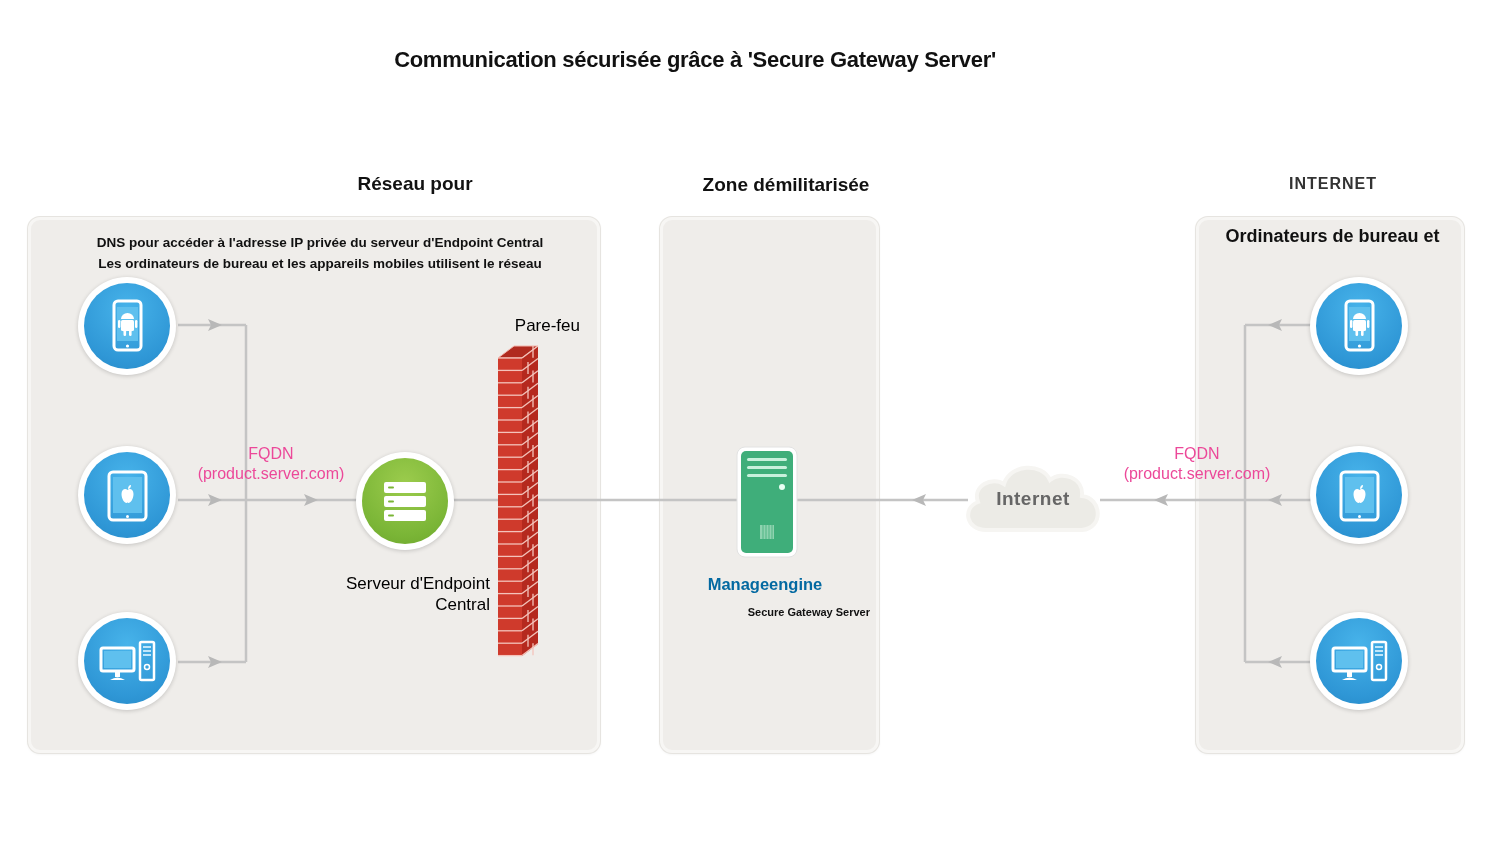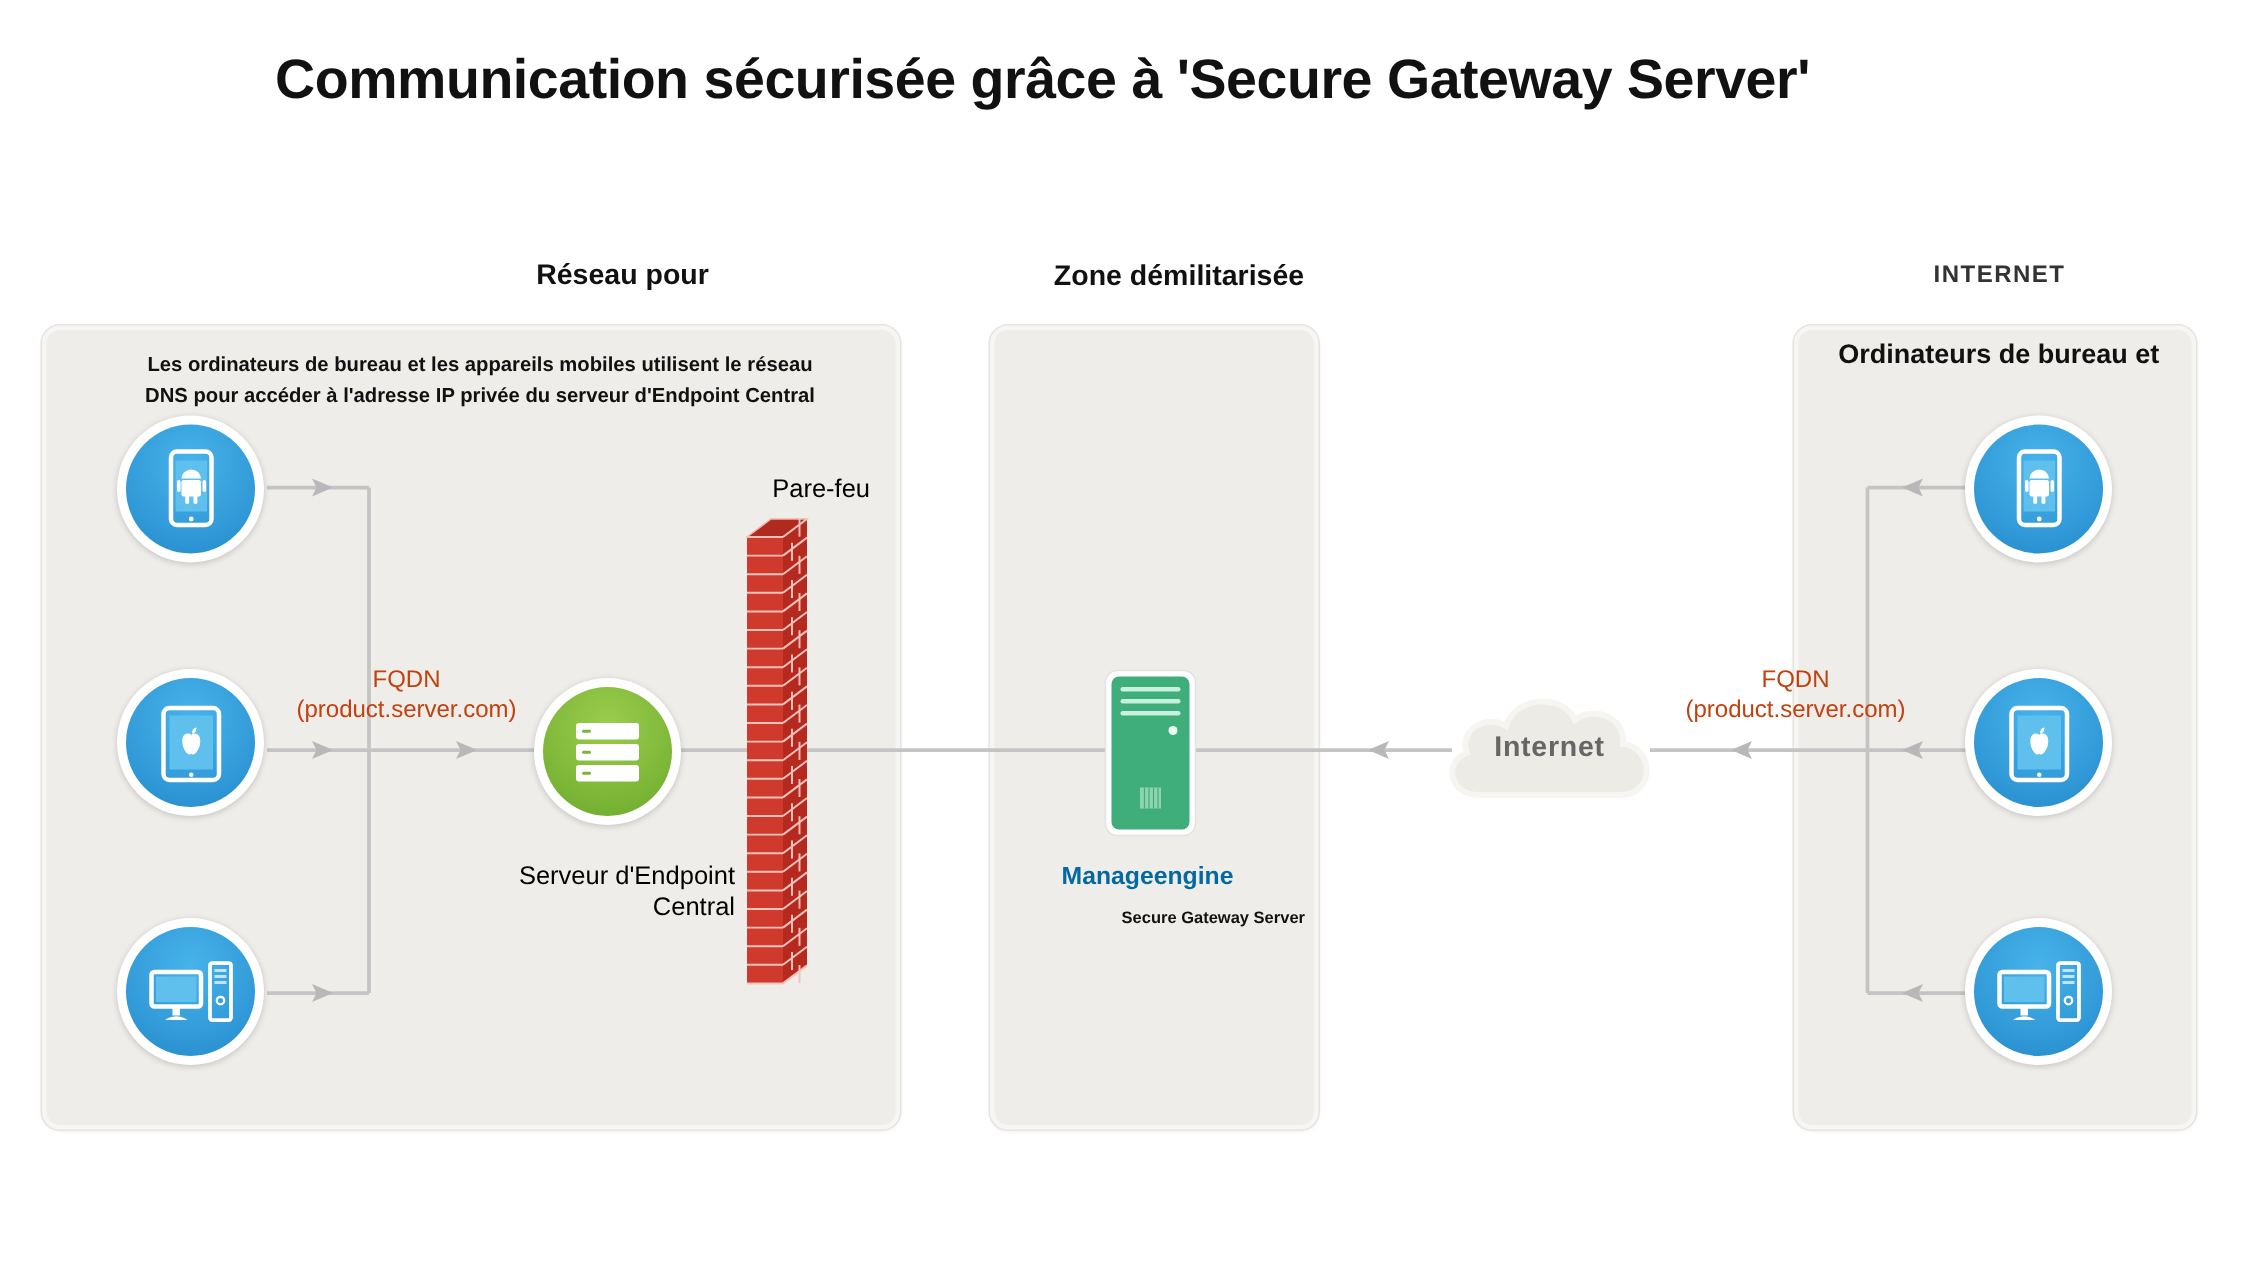--- a/index.html
+++ b/index.html
@@ -6,7 +6,7 @@
   body { width:1500px; height:842px; position:relative; overflow:hidden;
          font-family:"Liberation Sans", sans-serif; color:#111; }
   .abs { position:absolute; }
-  .title { left:0; width:1390px; top:32px; text-align:center; font-size:37px; font-weight:bold; letter-spacing:-0.3px; }
+  .title { left:0; width:1390px; top:47px; text-align:center; font-size:22px; font-weight:bold; letter-spacing:-0.3px; }
   .zone-title { font-size:19px; font-weight:bold; text-align:center; }
   .panel { background:#efedea; border:3px solid #f7f6f4; border-radius:12px;
            box-shadow:0 0 0 1px #e6e4e0, 0 1px 3px rgba(0,0,0,0.08); }

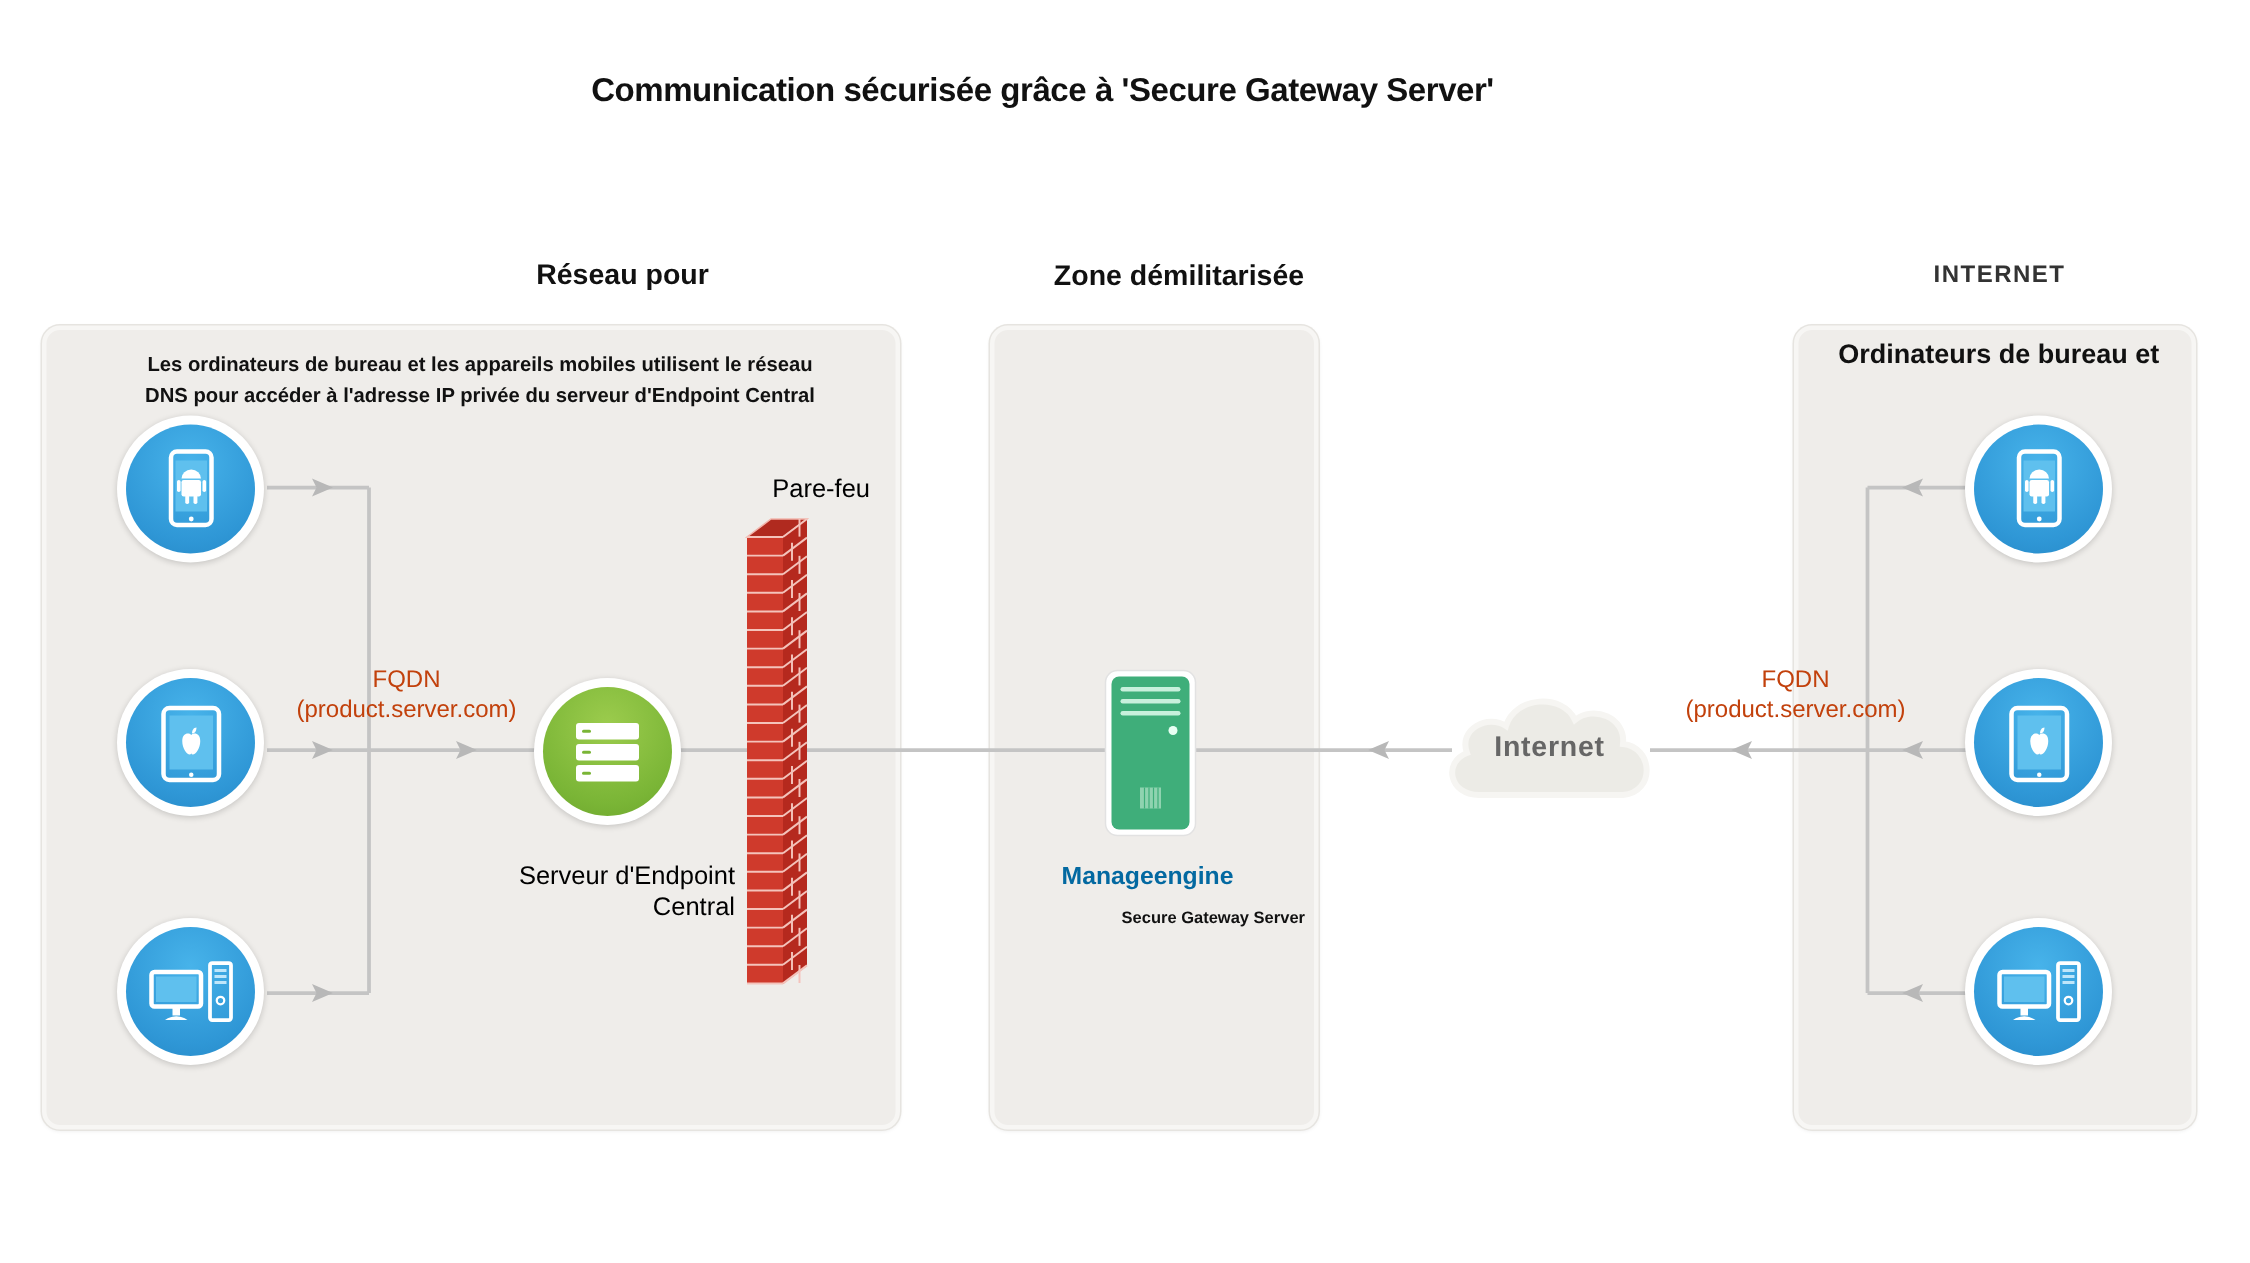--- a/index.html
+++ b/index.html
@@ -71,8 +71,8 @@
 </svg>
 
 <div class="abs desc" style="left:40px;width:560px;top:232px;">
+  <div>DNS pour accéder à l'adresse IP privée du serveur d'Endpoint Central</div>
   <div>Les ordinateurs de bureau et les appareils mobiles utilisent le réseau</div>
-  <div>DNS pour accéder à l'adresse IP privée du serveur d'Endpoint Central</div>
 </div>
 
 <div class="abs circle" style="left:78px;top:277px;">

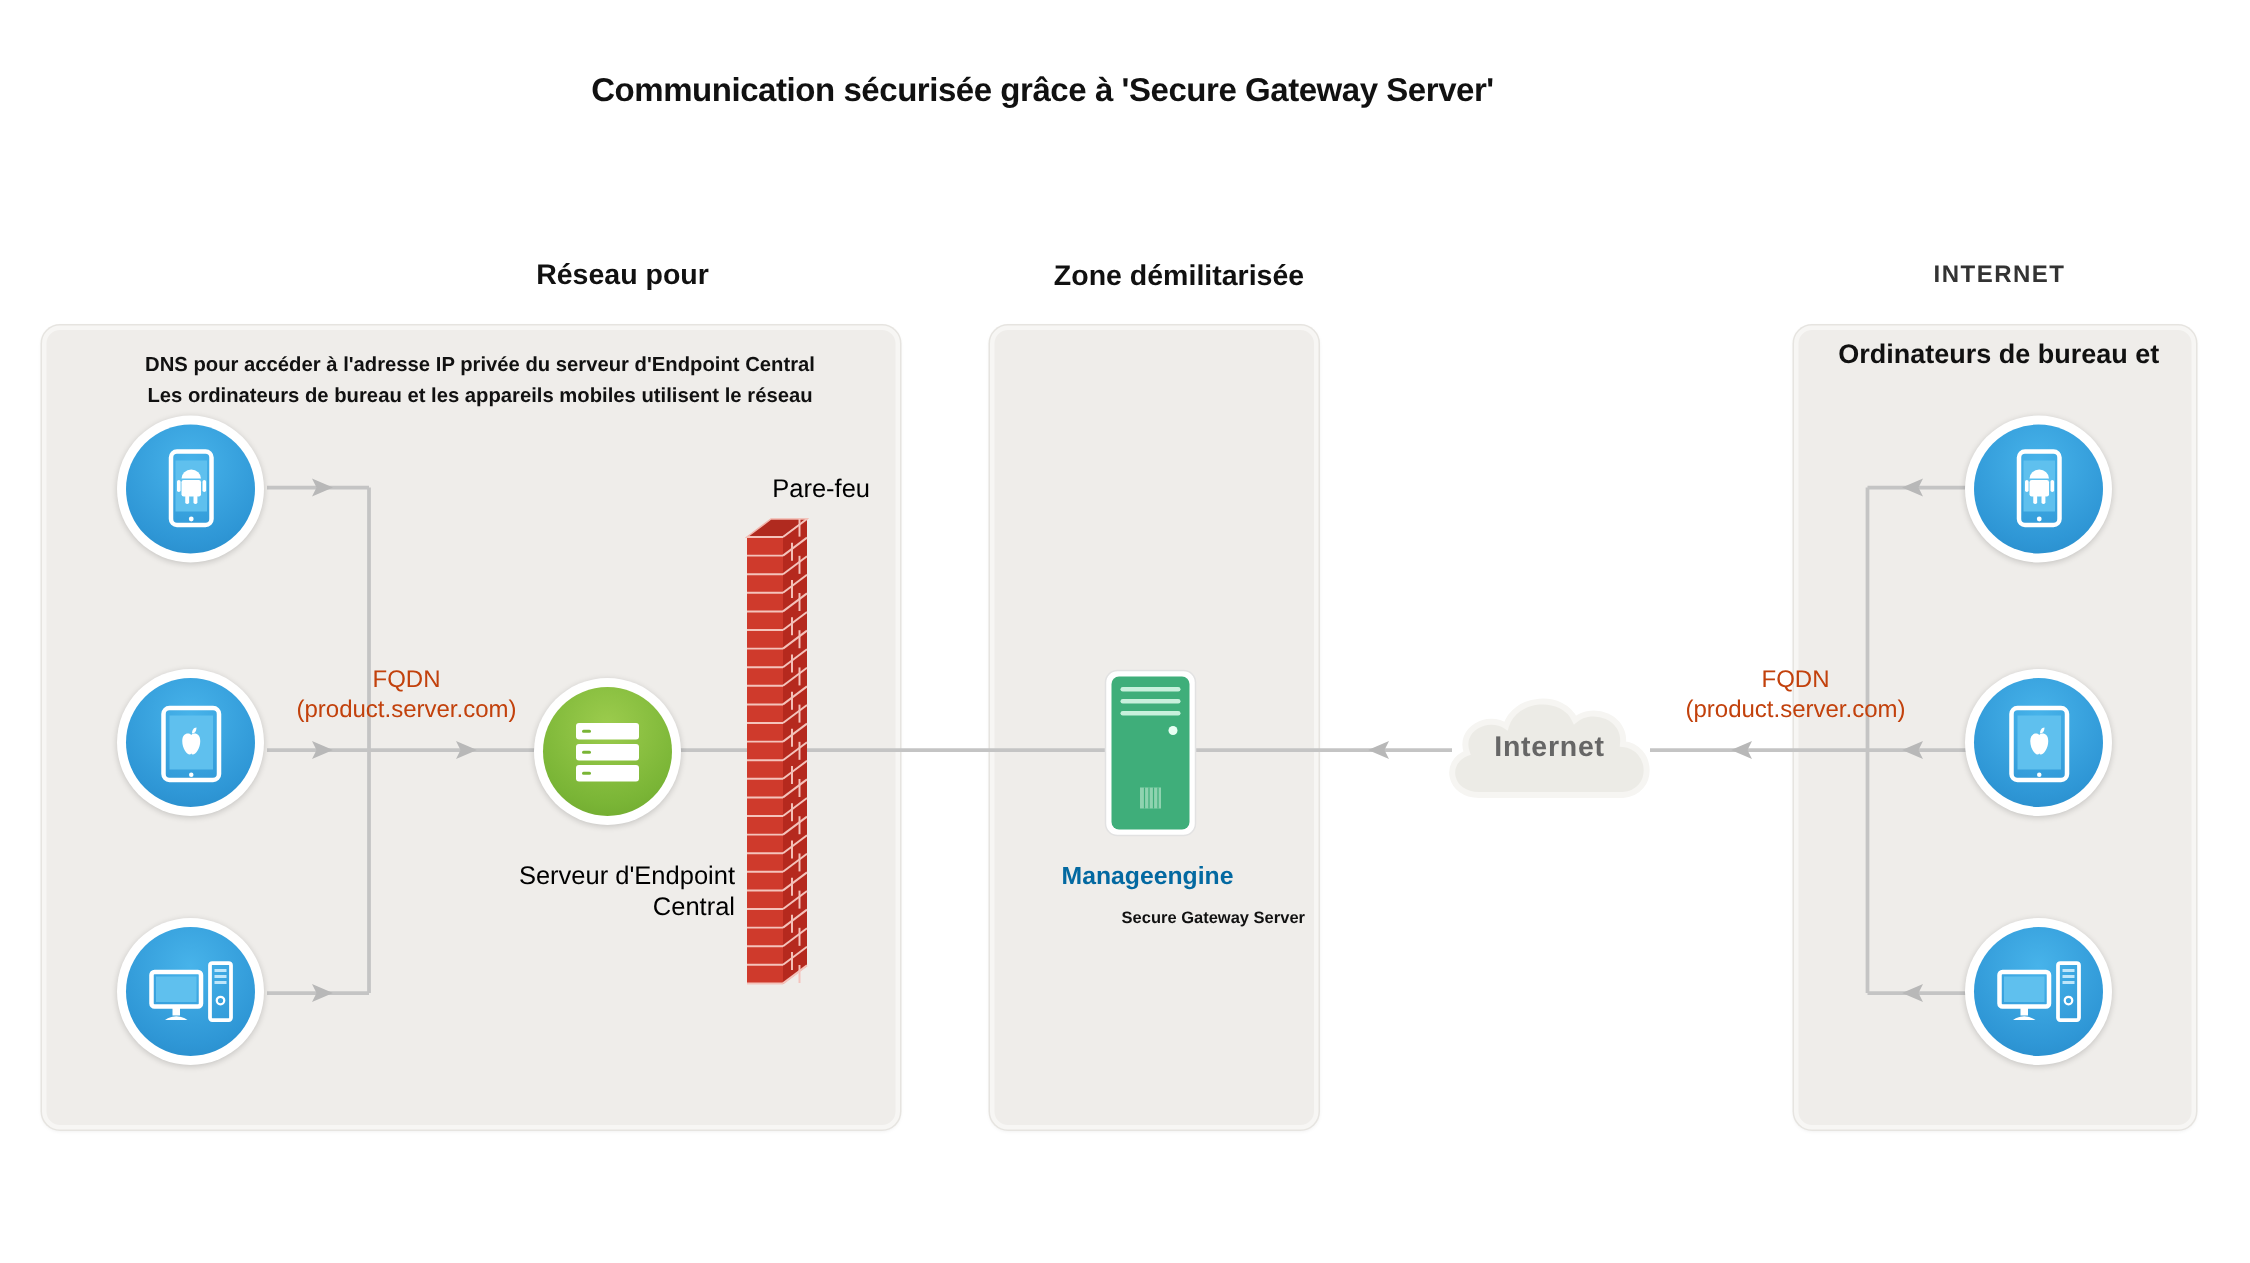--- a/index.html
+++ b/index.html
@@ -13,7 +13,7 @@
   .desc { font-size:13.5px; font-weight:bold; text-align:center; line-height:21px; }
   .right-desc { font-size:18px; font-weight:bold; text-align:center; line-height:21px; }
   .label { font-size:17px; text-align:right; line-height:21px; color:#000000; }
-  .fqdn { font-size:16px; text-align:center; line-height:20px; color:#c2410c; }
+  .fqdn { font-size:16px; text-align:center; line-height:20px; color:#ec4899; }
   .circle { width:98px; height:98px; border-radius:50%; background:#fff;
             box-shadow:0 1px 4px rgba(0,0,0,0.18); }
   .circle .inner { position:absolute; left:6px; top:6px; width:86px; height:86px; border-radius:50%;

